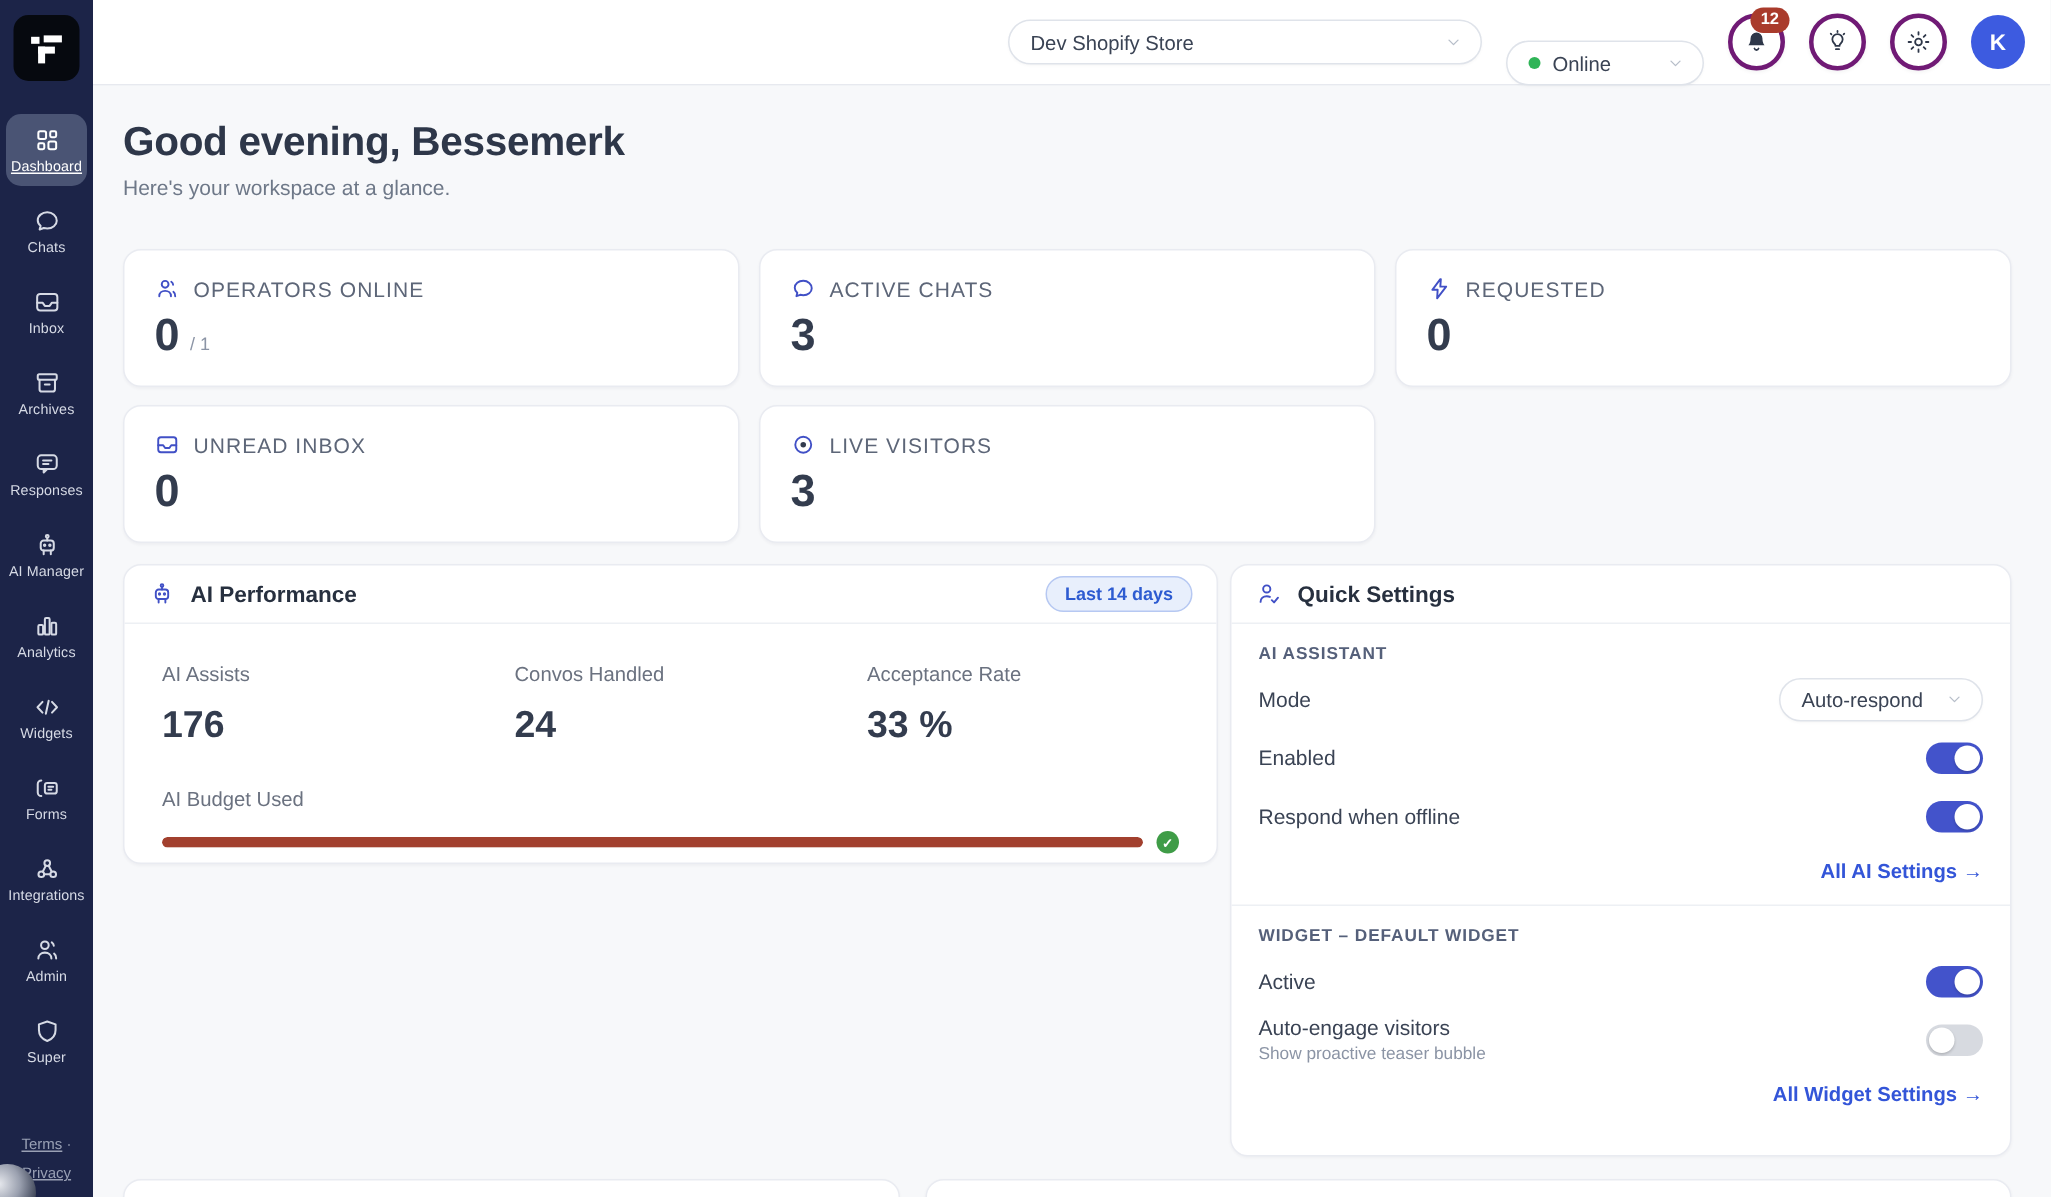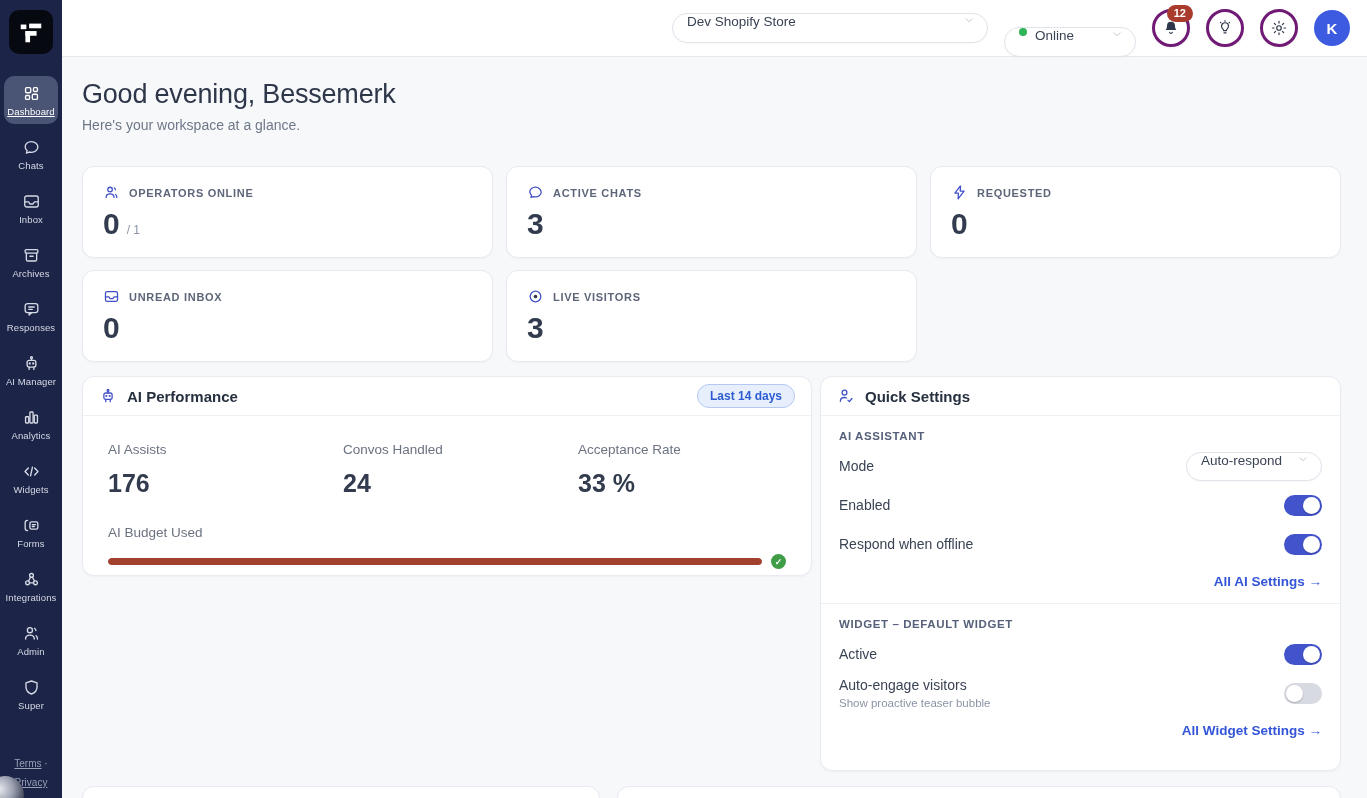--- a/index.html
+++ b/index.html
@@ -25,7 +25,7 @@
   
   .main-col { flex:1; display:flex; flex-direction:column; min-width:0; }
   .topbar { height:57px; background:#ffffff; border-bottom:1px solid #e7e9ef; display:flex; align-items:center; justify-content:flex-end; gap:16px; padding-right:17px; flex:0 0 57px; }
-  .pill-select { height:30px; border:1px solid #dfe3ea; border-radius:15px; background:#fff; display:flex; padding:0 12px 0 14px; font-size:13.5px; color:#3a4354; cursor:pointer; box-shadow:0 1px 2px rgba(16,24,40,.03); }
+  .pill-select { height:30px; border:1px solid #dfe3ea; border-radius:15px; background:#fff; display:flex; align-items:center; padding:0 12px 0 14px; font-size:13.5px; color:#3a4354; cursor:pointer; box-shadow:0 1px 2px rgba(16,24,40,.03); }
   .pill-select .grow { flex:1; }
   .store-pill { width:316px; }
   .status-pill { width:132px;margin-top:28px; }

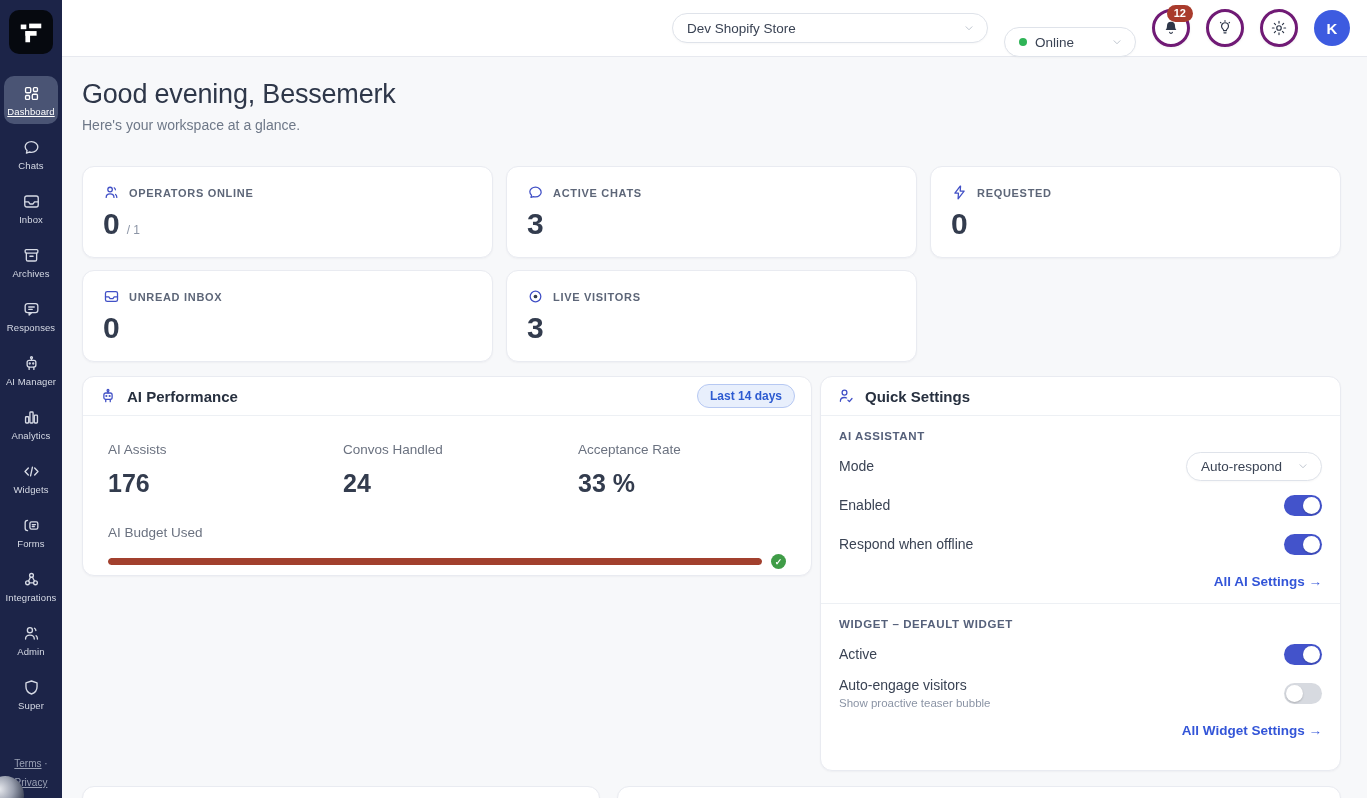--- a/index.html
+++ b/index.html
@@ -39,7 +39,7 @@
 
   
   .content { flex:1; padding:22px 26px 0 20px; overflow:hidden; }
-  .greet-title { font-size:27px; font-weight:400; color:#2e3749; letter-spacing:-.2px; }
+  .greet-title { font-size:27px; font-weight:700; color:#2e3749; letter-spacing:-.2px; }
   .greet-sub { font-size:14px; color:#6e7888; margin-top:7px; }
 
   .card { background:#fff; border:1px solid #e9ebf1; border-radius:12px; box-shadow:0 1px 2px rgba(16,24,40,.04); }

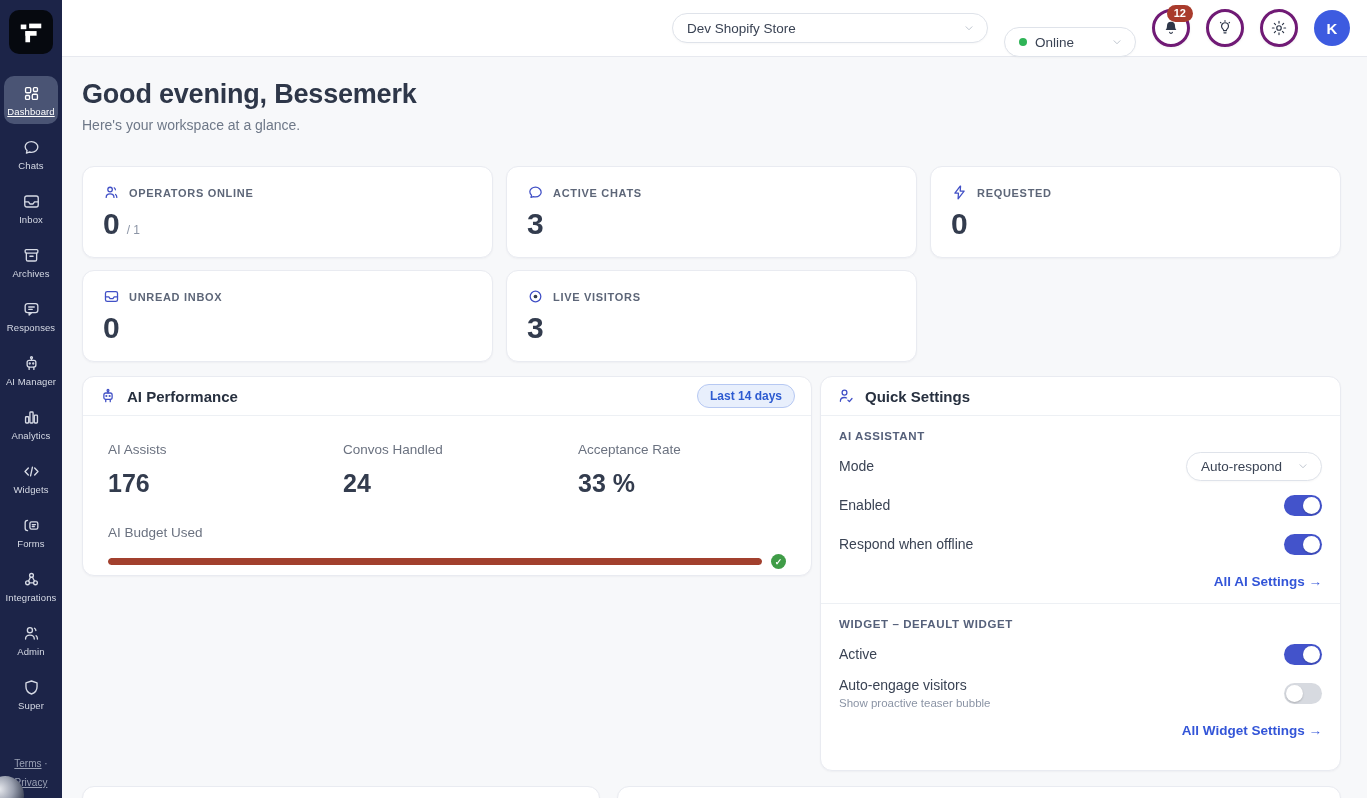--- a/index.html
+++ b/index.html
@@ -48,7 +48,7 @@
   .stat-card { height:92px; padding:17px 20px; }
   .stat-head { display:flex; align-items:center; gap:9px; }
   .stat-head svg { width:17px; height:17px; stroke:#4150c6; fill:none; stroke-width:1.8; stroke-linecap:round; stroke-linejoin:round; display:block; }
-  .stat-label { font-size:11px; font-weight:700; letter-spacing:.7px; color:#5d6678; }
+  .stat-label { font-size:14px; font-weight:400; letter-spacing:.7px; color:#5d6678; }
   .stat-value-row { margin-top:8px; display:flex; align-items:baseline; gap:7px; }
   .stat-value { font-size:30px; font-weight:800; color:#333c4e; line-height:30px; }
   .stat-suffix { font-size:12px; color:#8b94a5; }

